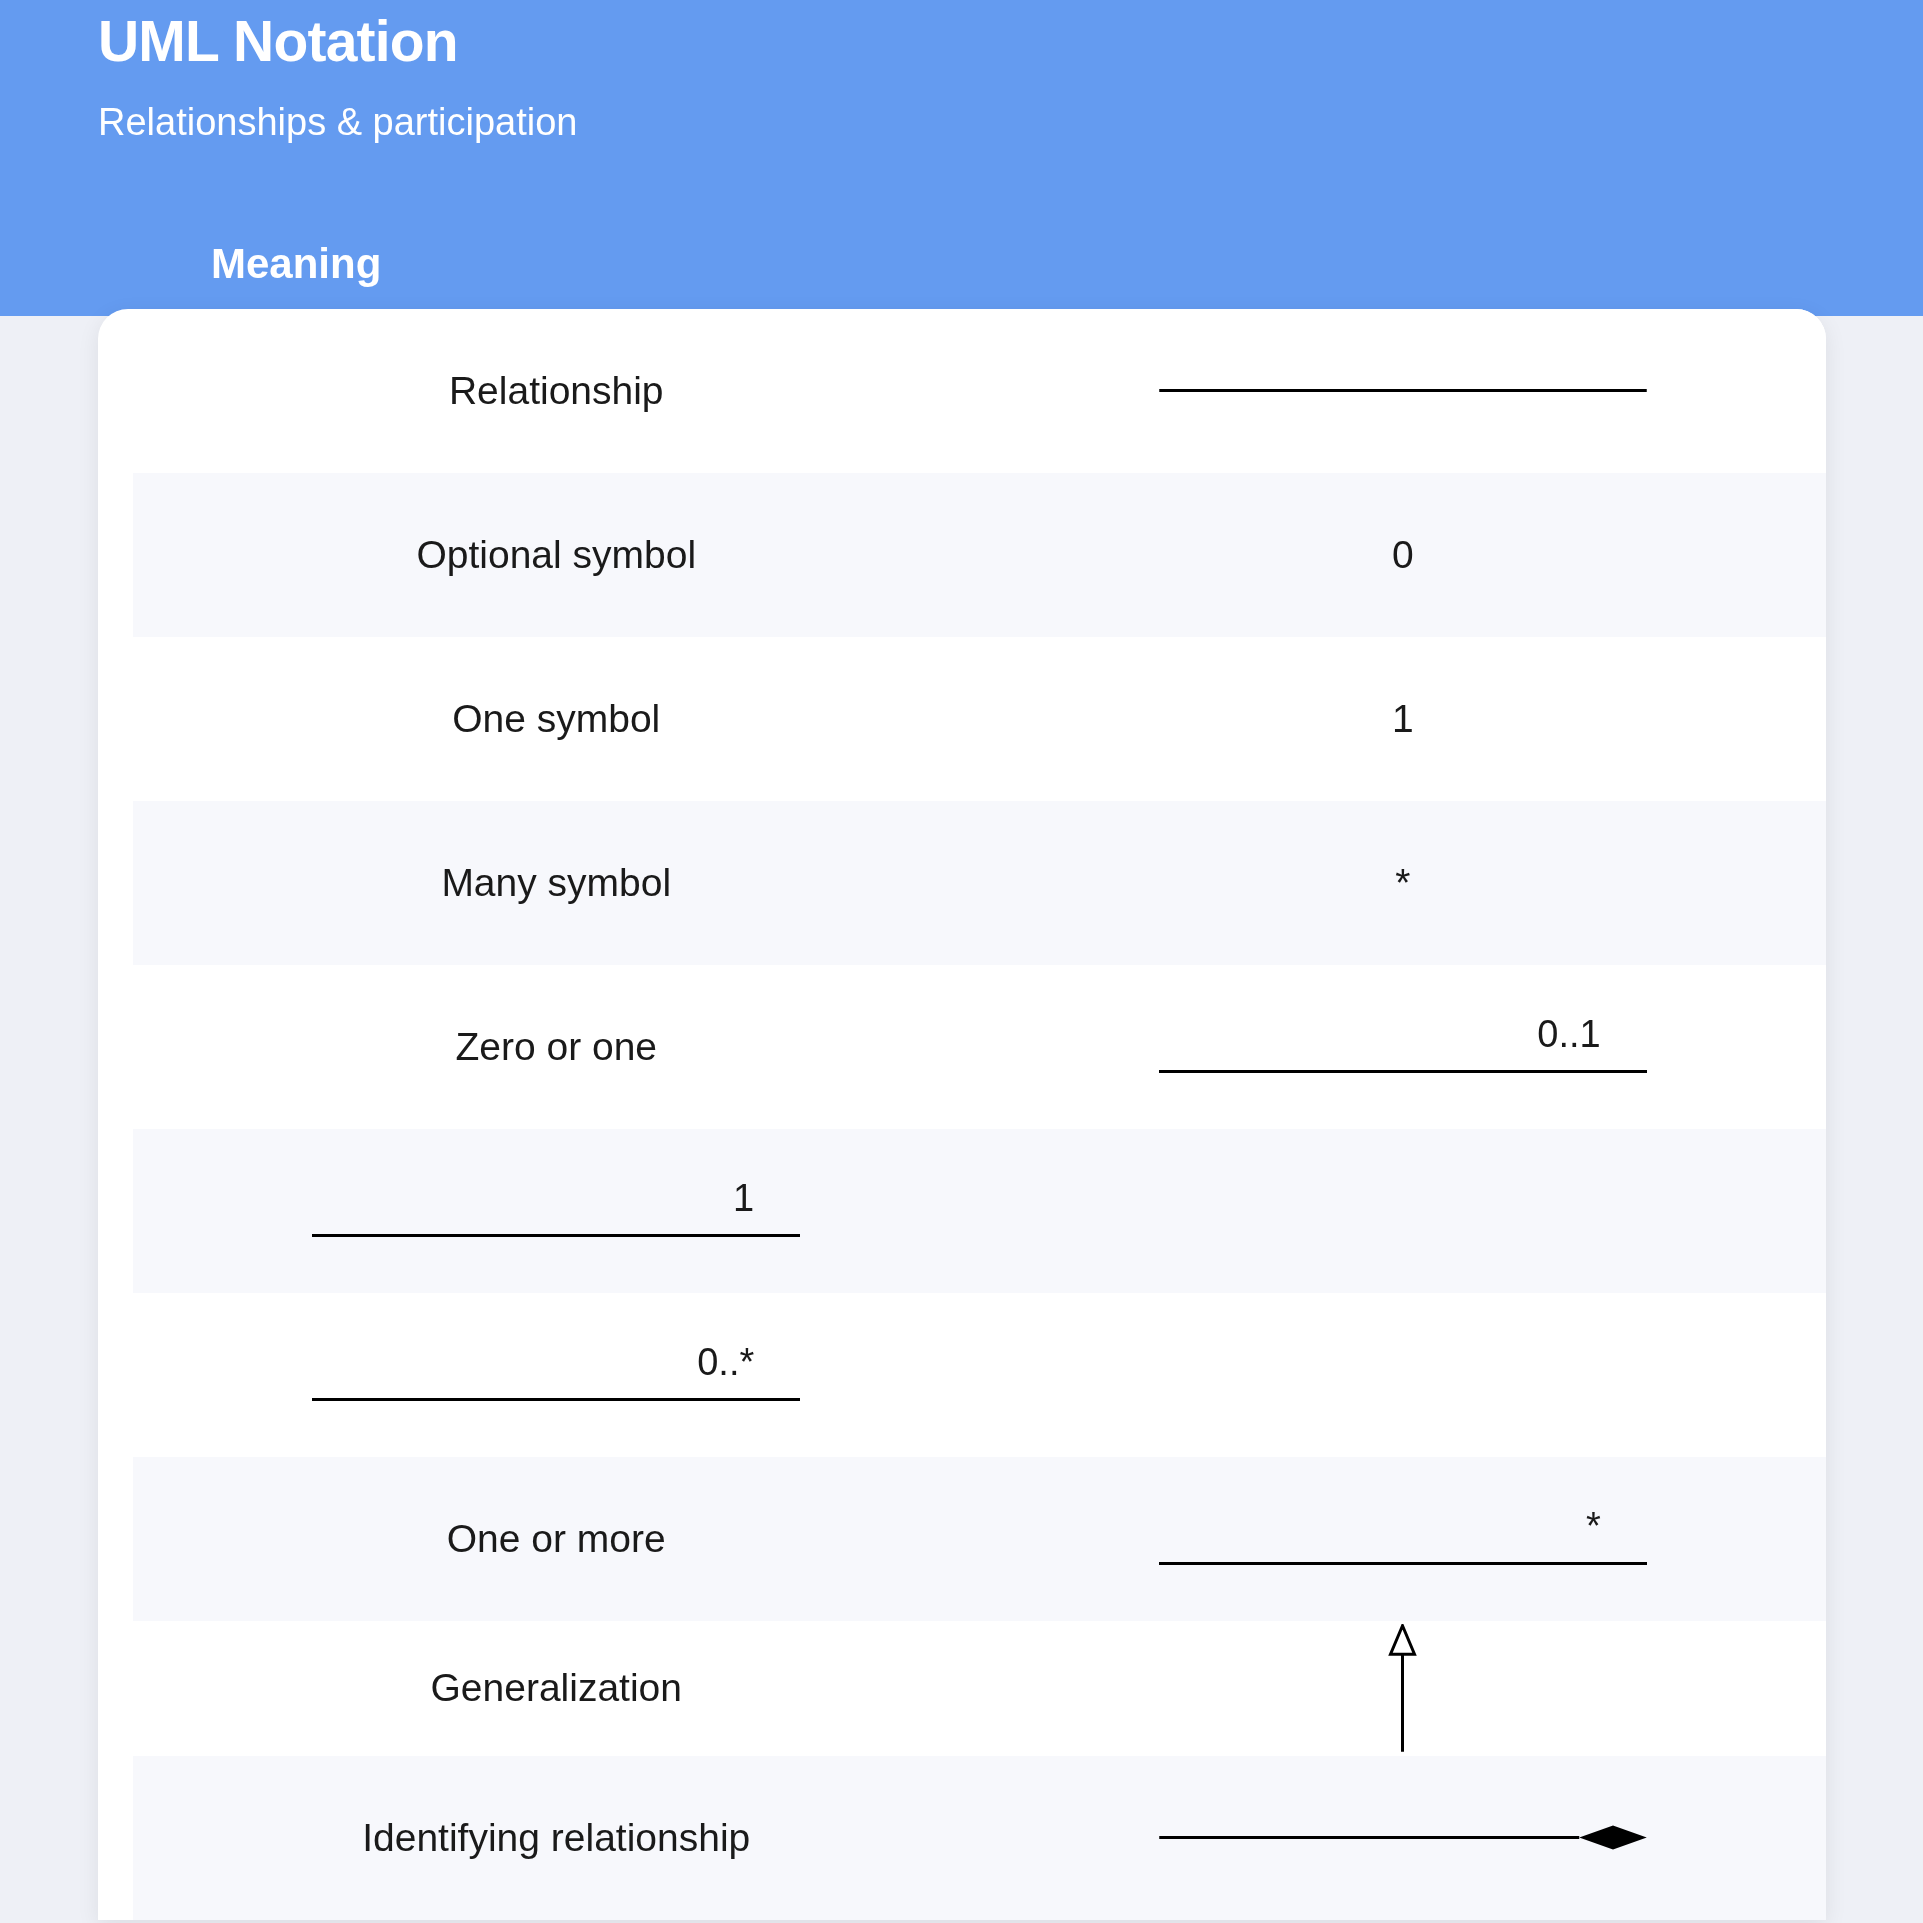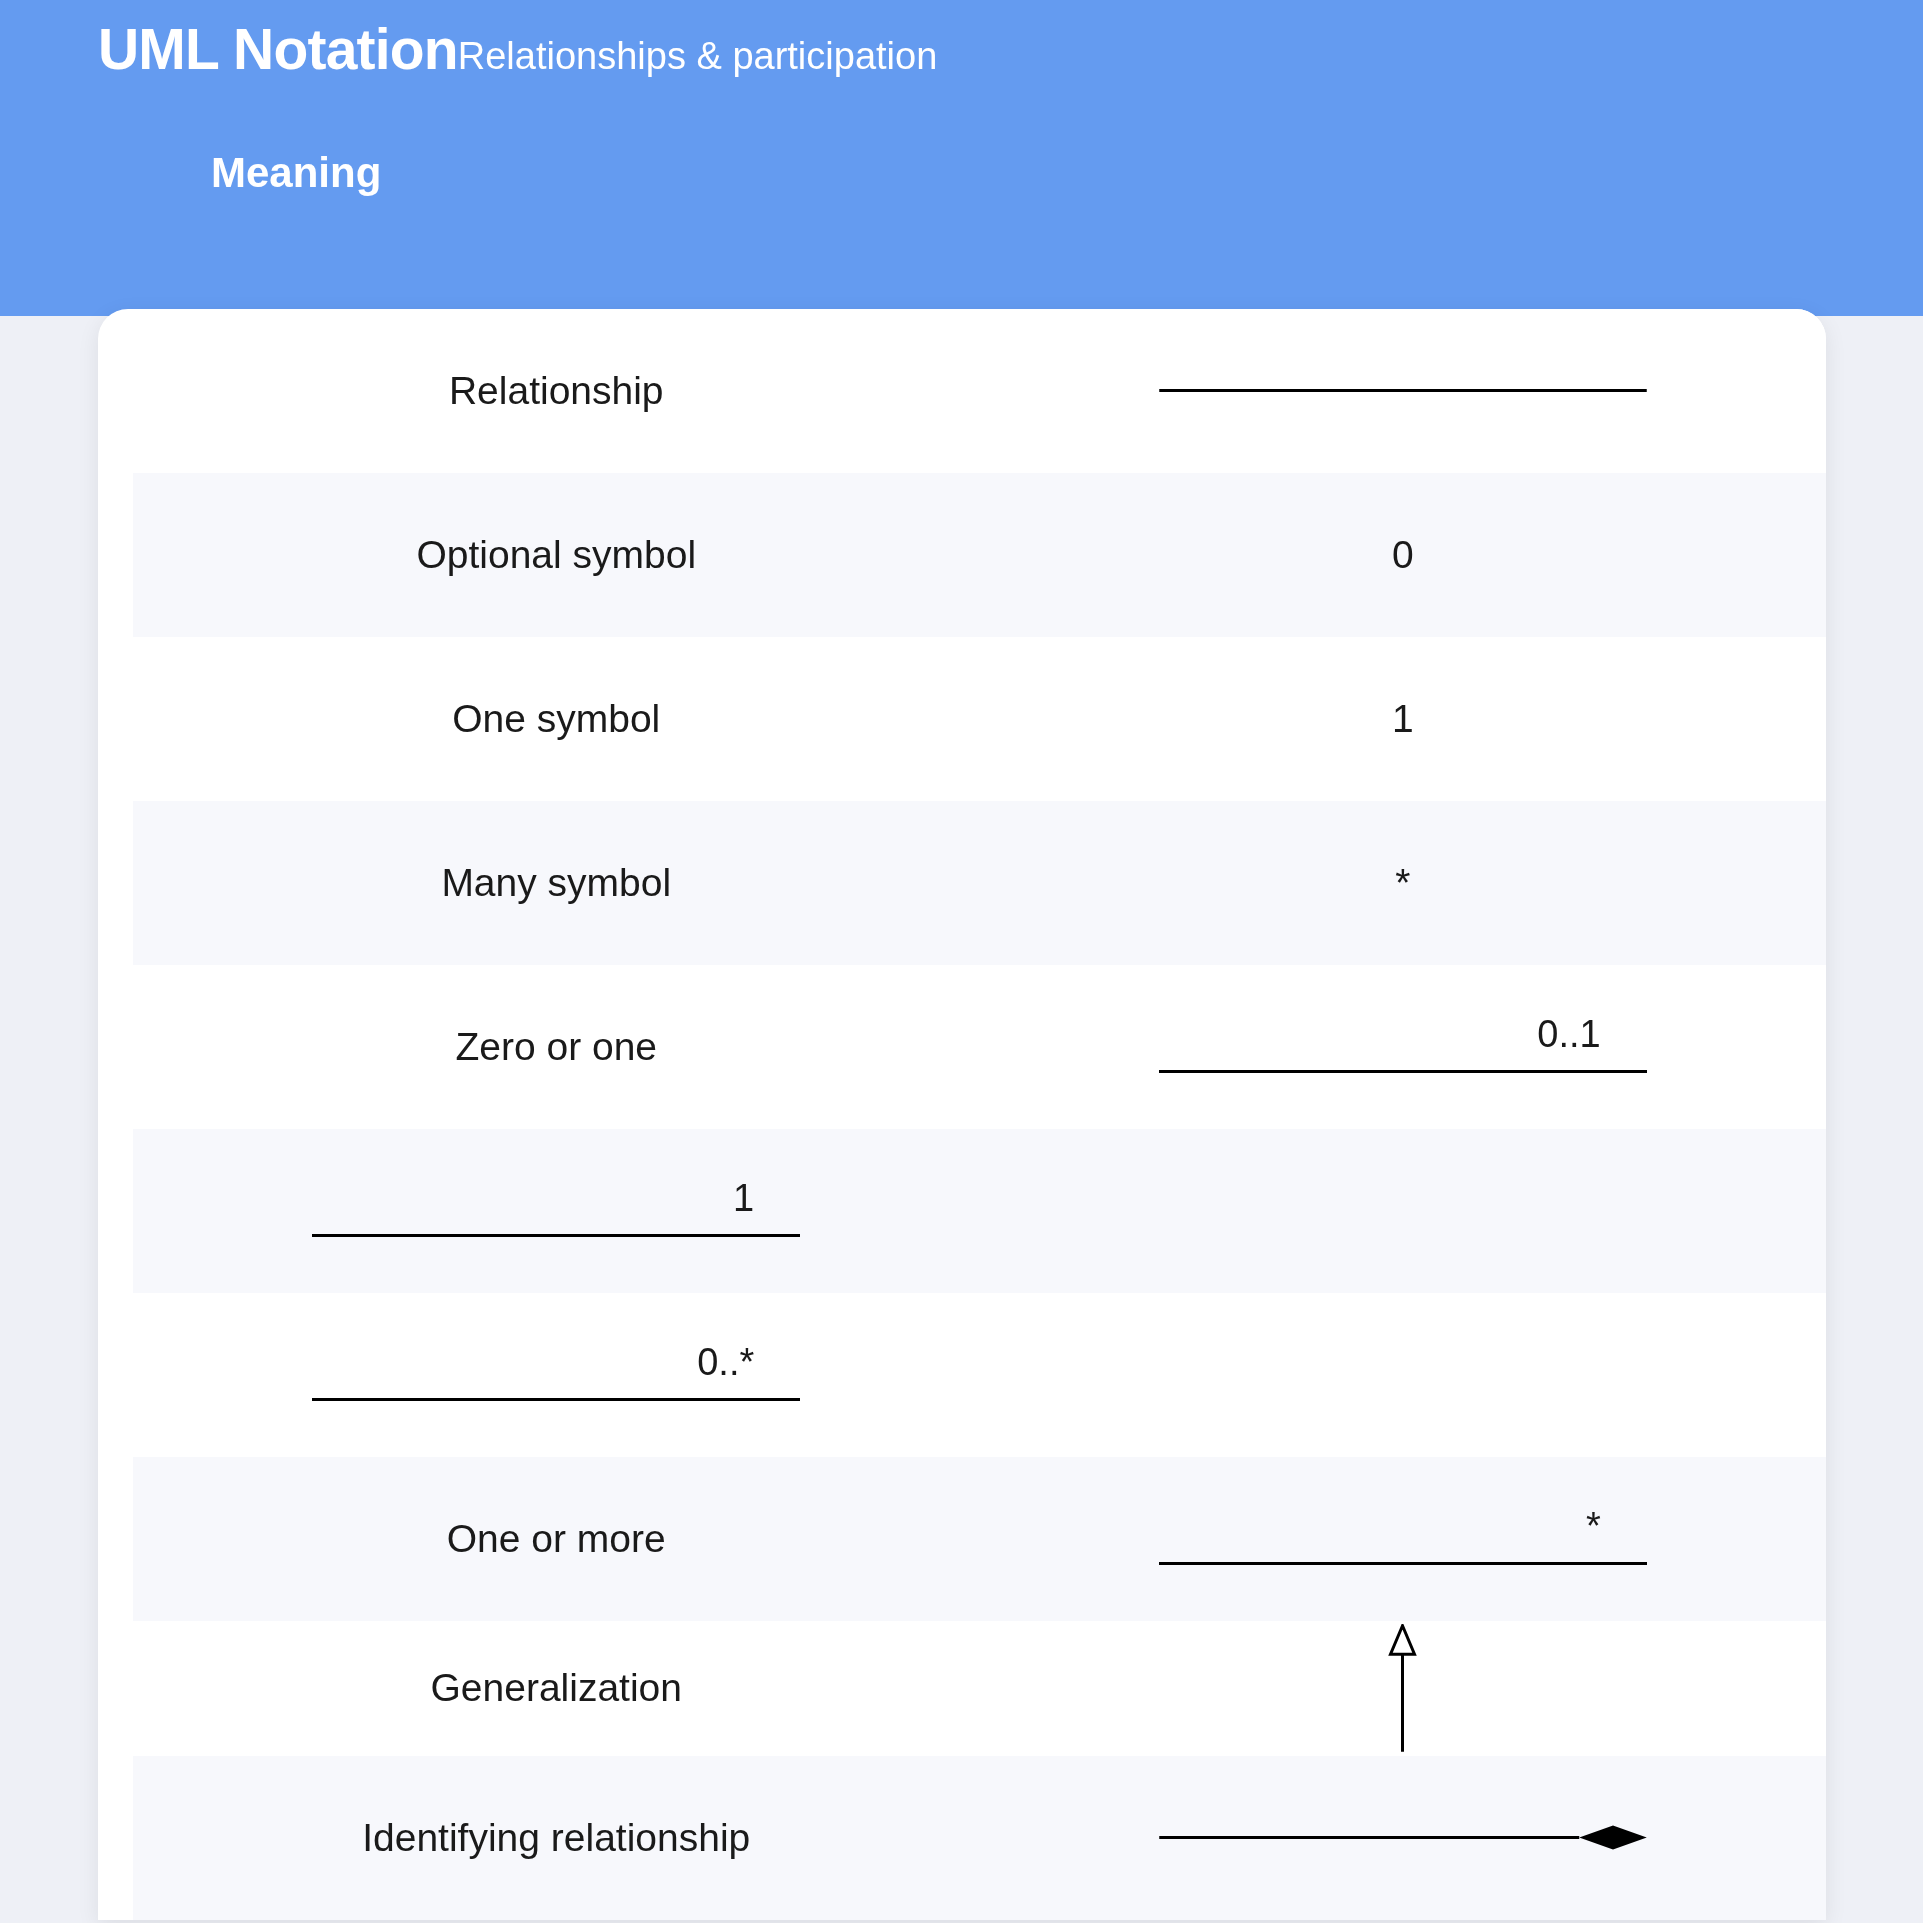--- a/index.html
+++ b/index.html
@@ -26,9 +26,10 @@
   }
   .header-top {
     display: flex;
-    justify-content: flex-start;
+    justify-content: flex-end;
     align-items: baseline;
-    padding-top: 12px;
+    padding-top: 4px;
+    flex-direction: column;
   }
   .title {
     font-size: 57px;

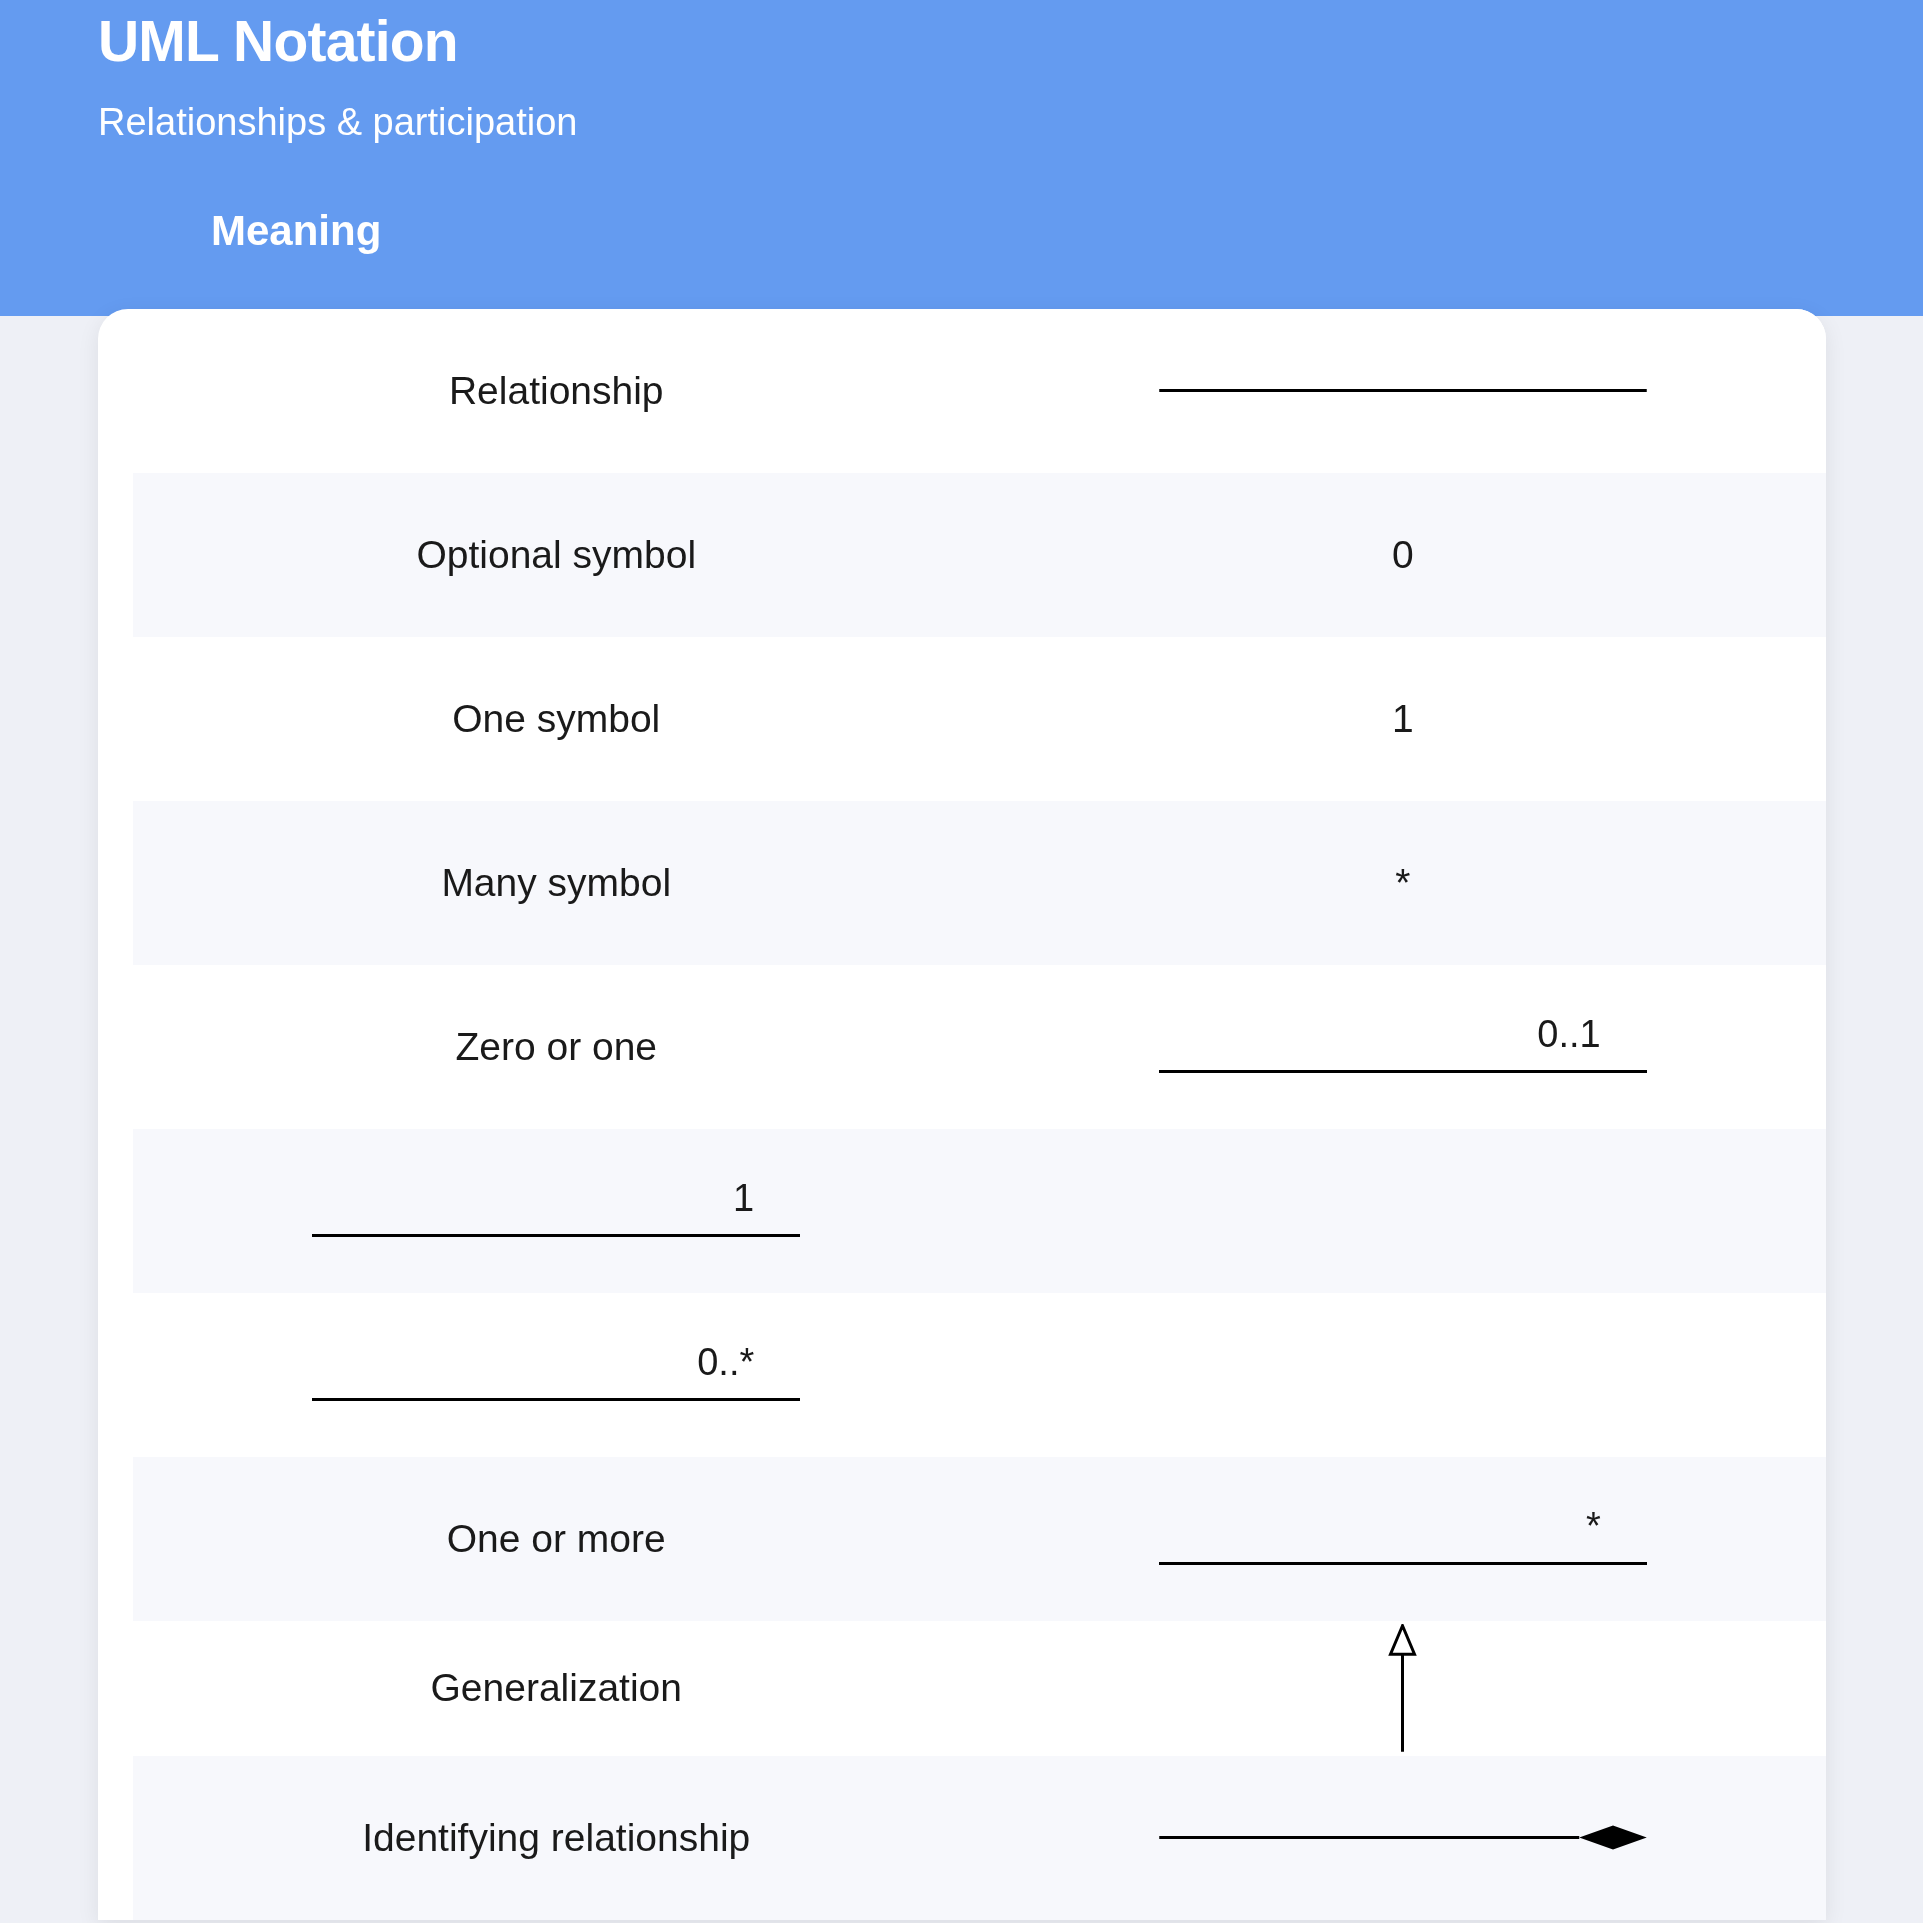--- a/index.html
+++ b/index.html
@@ -46,7 +46,7 @@
   }
   .col-headers {
     display: flex;
-    margin-top: 63px;
+    margin-top: 96px;
   }
   .col-headers div {
     font-size: 42px;

